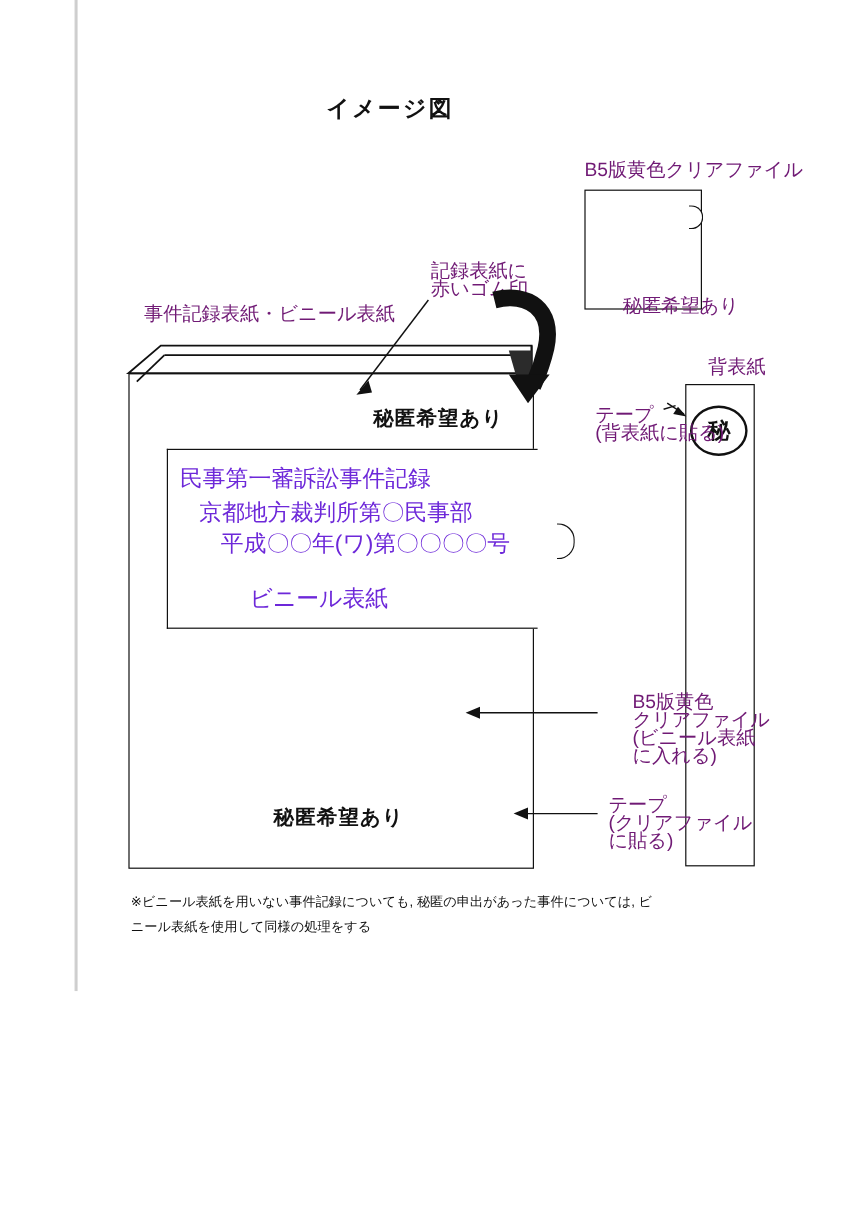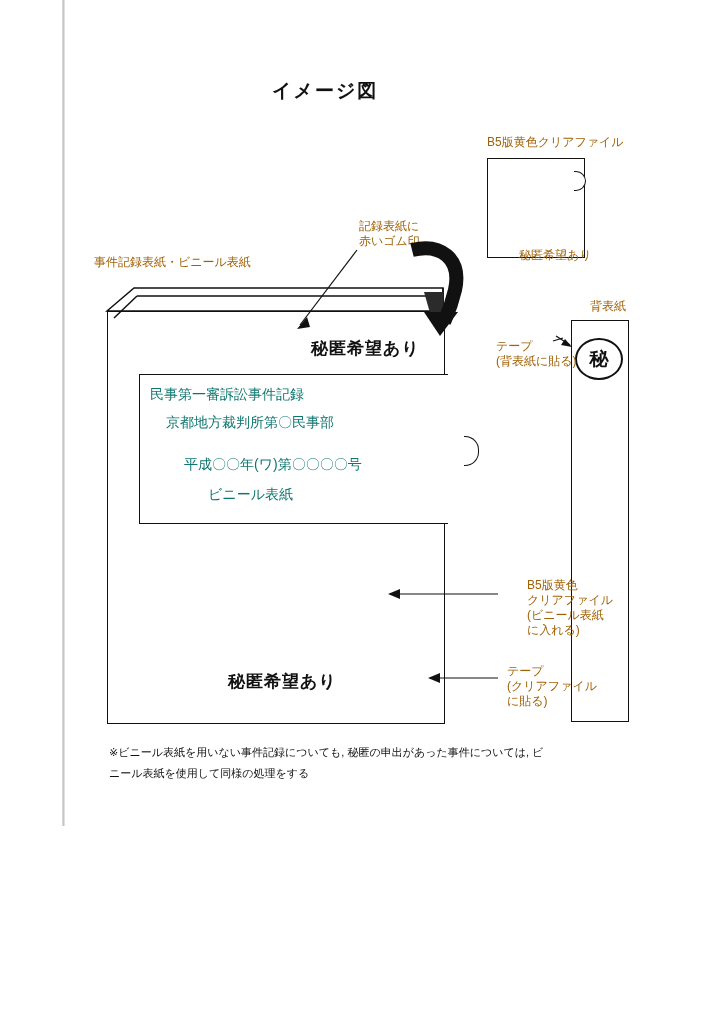--- a/index.html
+++ b/index.html
@@ -48,10 +48,10 @@
 
   .lbl {
     position: absolute;
-    font-size: 12px;
+    font-size: 16px;
     line-height: 15px;
     white-space: pre-line;
-    color: #a16207;
+    color: #701a75;
   }
 
   

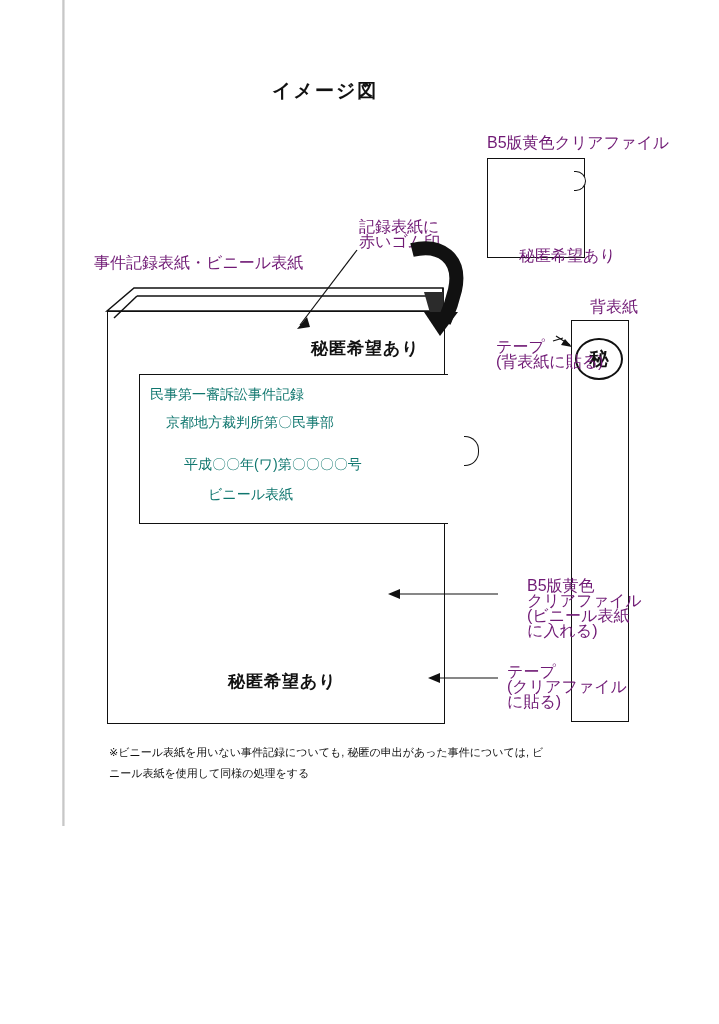--- a/index.html
+++ b/index.html
@@ -197,7 +197,7 @@
   <div class="lbl" style="left:359px; top:219px;">記録表紙に
 赤いゴム印</div>
 
-  <div class="lbl" style="left:94px; top:255px;">事件記録表紙・ビニール表紙</div>
+  <div class="lbl" style="left:120px; top:255px;">事件記録表紙・ビニール表紙</div>
 
   <div class="lbl" style="left:590px; top:299px;">背表紙</div>
 

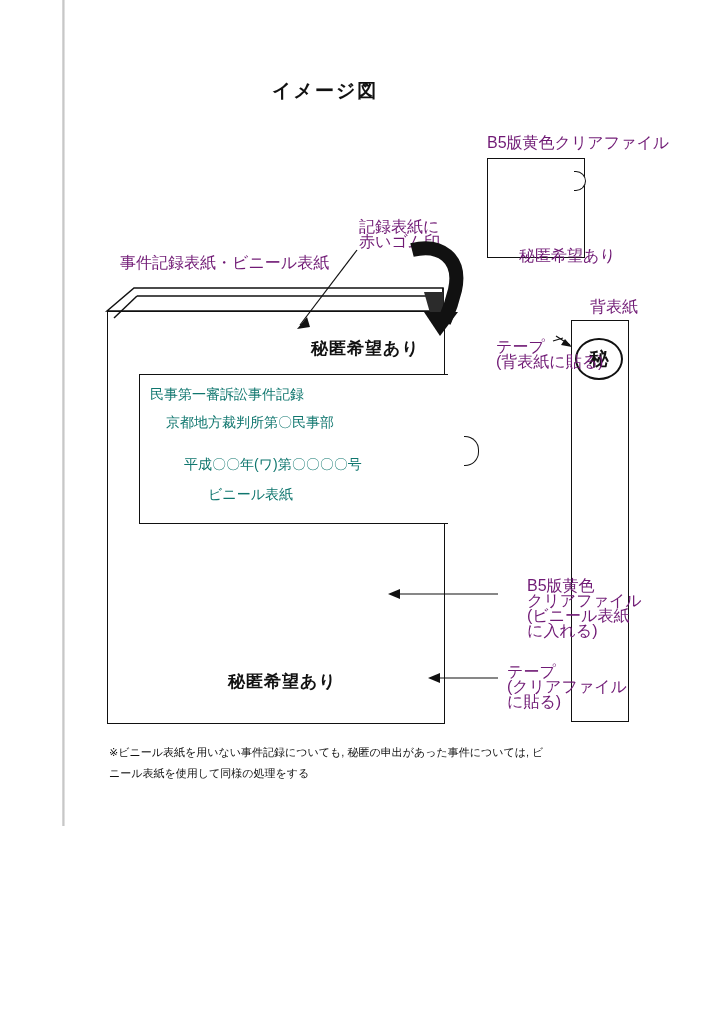--- a/index.html
+++ b/index.html
@@ -135,8 +135,8 @@
   }
   .inner-line {
     position: absolute;
-    font-size: 14px;
-    color: #0f766e;
+    font-size: 19px;
+    color: #6d28d9;
     white-space: nowrap;
   }
 

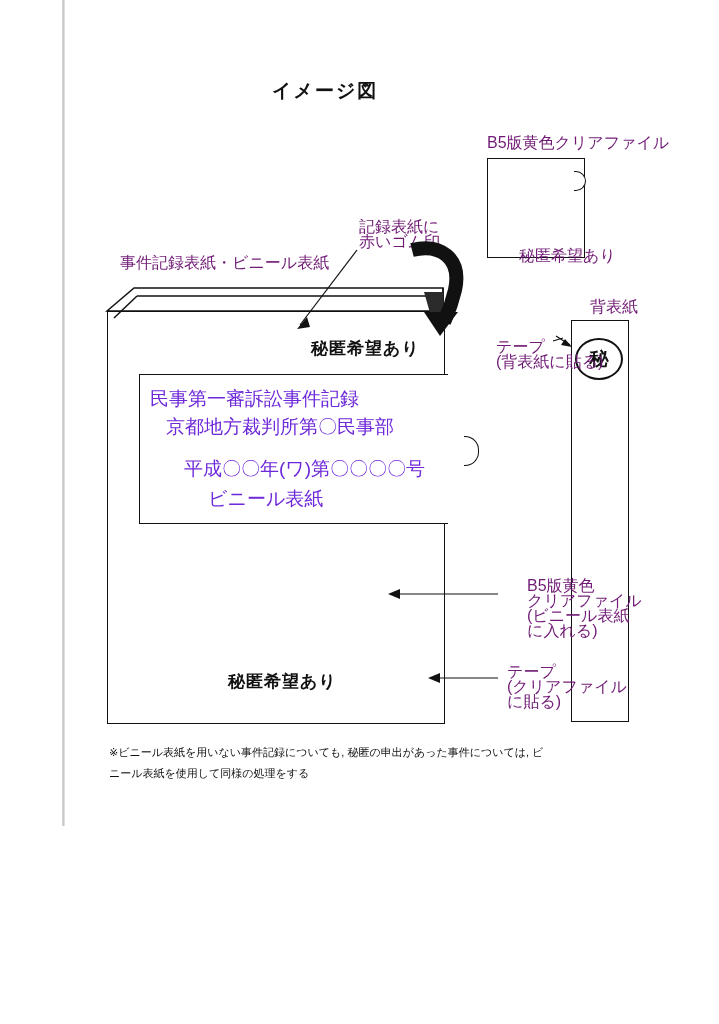--- a/index.html
+++ b/index.html
@@ -210,7 +210,7 @@
   <div class="inner-box"></div>
   <div class="inner-line" style="left:150px; top:386px;">民事第一審訴訟事件記録</div>
   <div class="inner-line" style="left:166px; top:414px;">京都地方裁判所第〇民事部</div>
-  <div class="inner-line" style="left:184px; top:456px;text-align:center;">平成〇〇年(ワ)第〇〇〇〇号</div>
+  <div class="inner-line" style="left:184px; top:440px;text-align:center;">平成〇〇年(ワ)第〇〇〇〇号</div>
   <div class="inner-line" style="left:208px; top:486px;">ビニール表紙</div>
 
   <div class="himitsu-top">秘匿希望あり</div>

